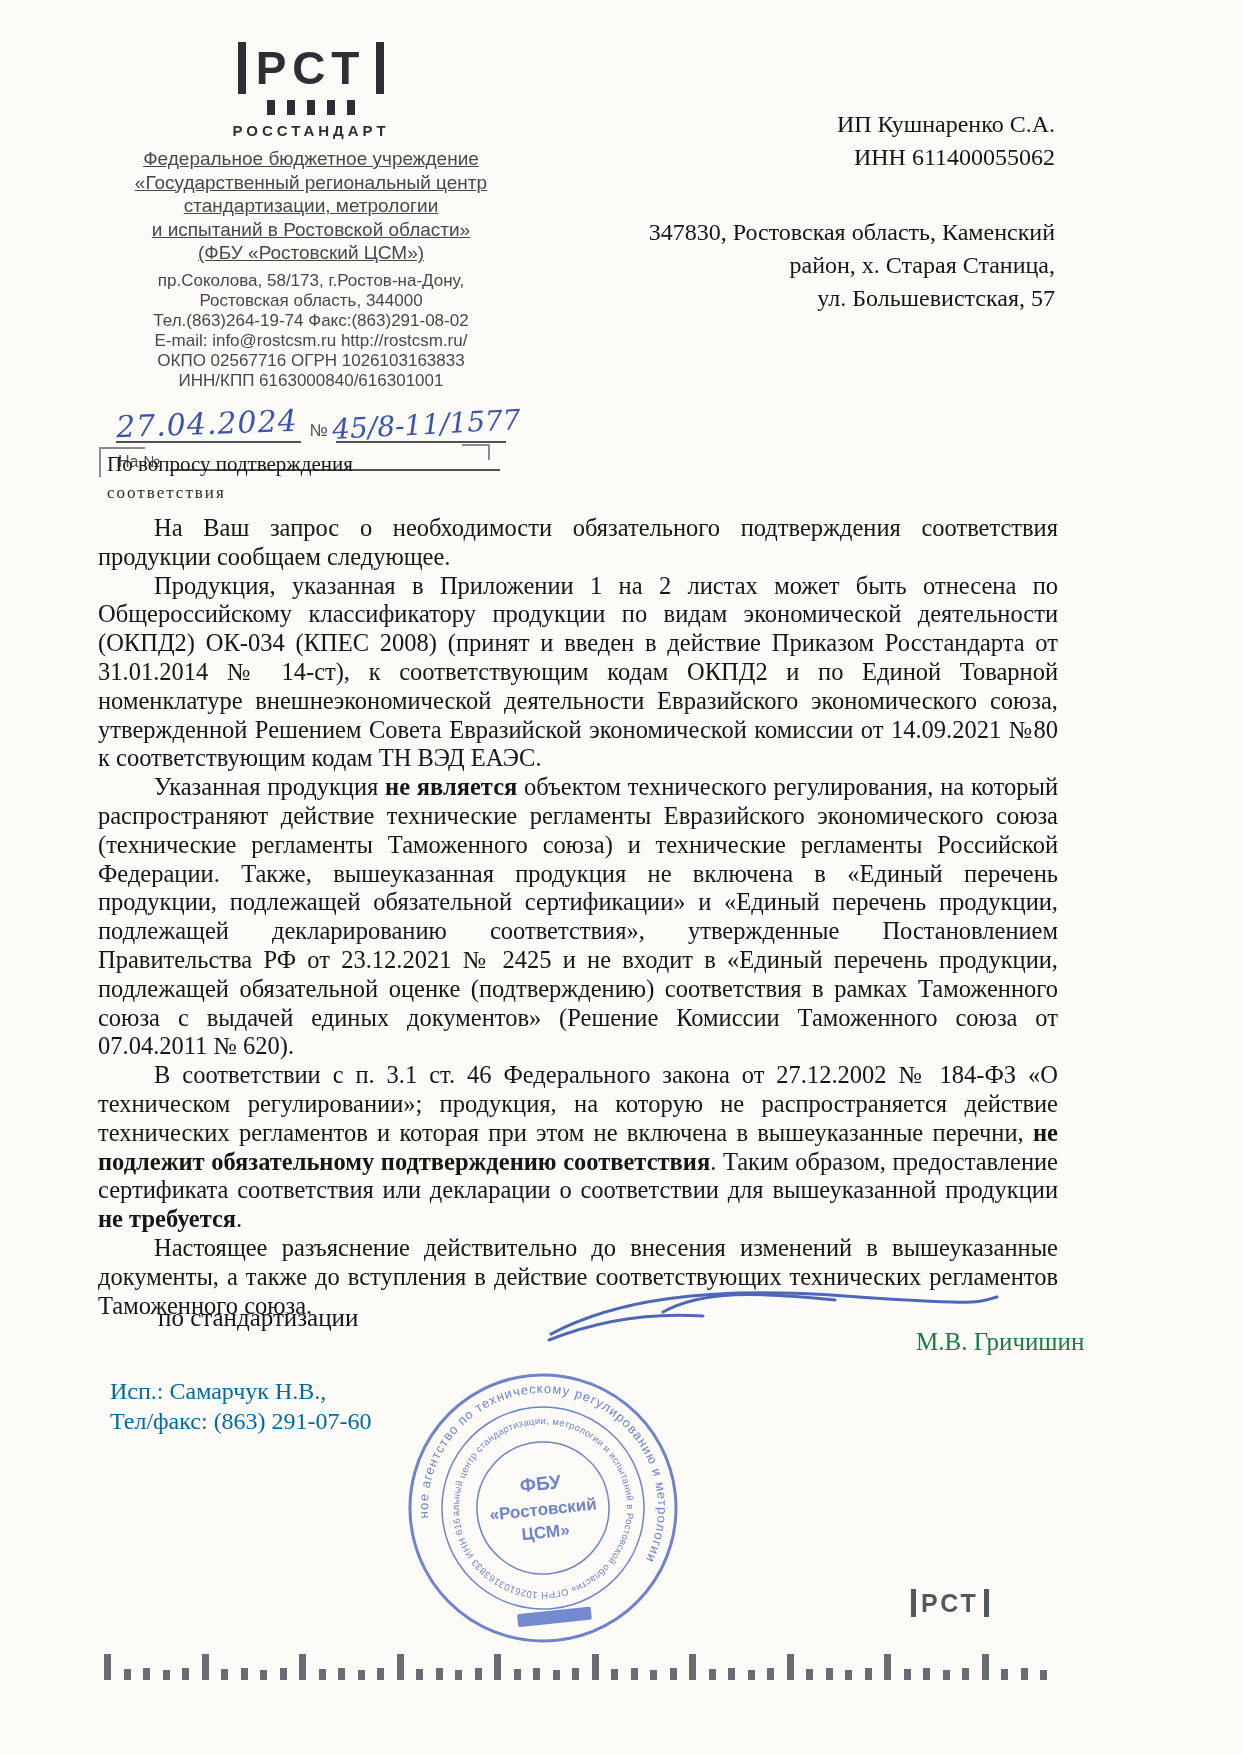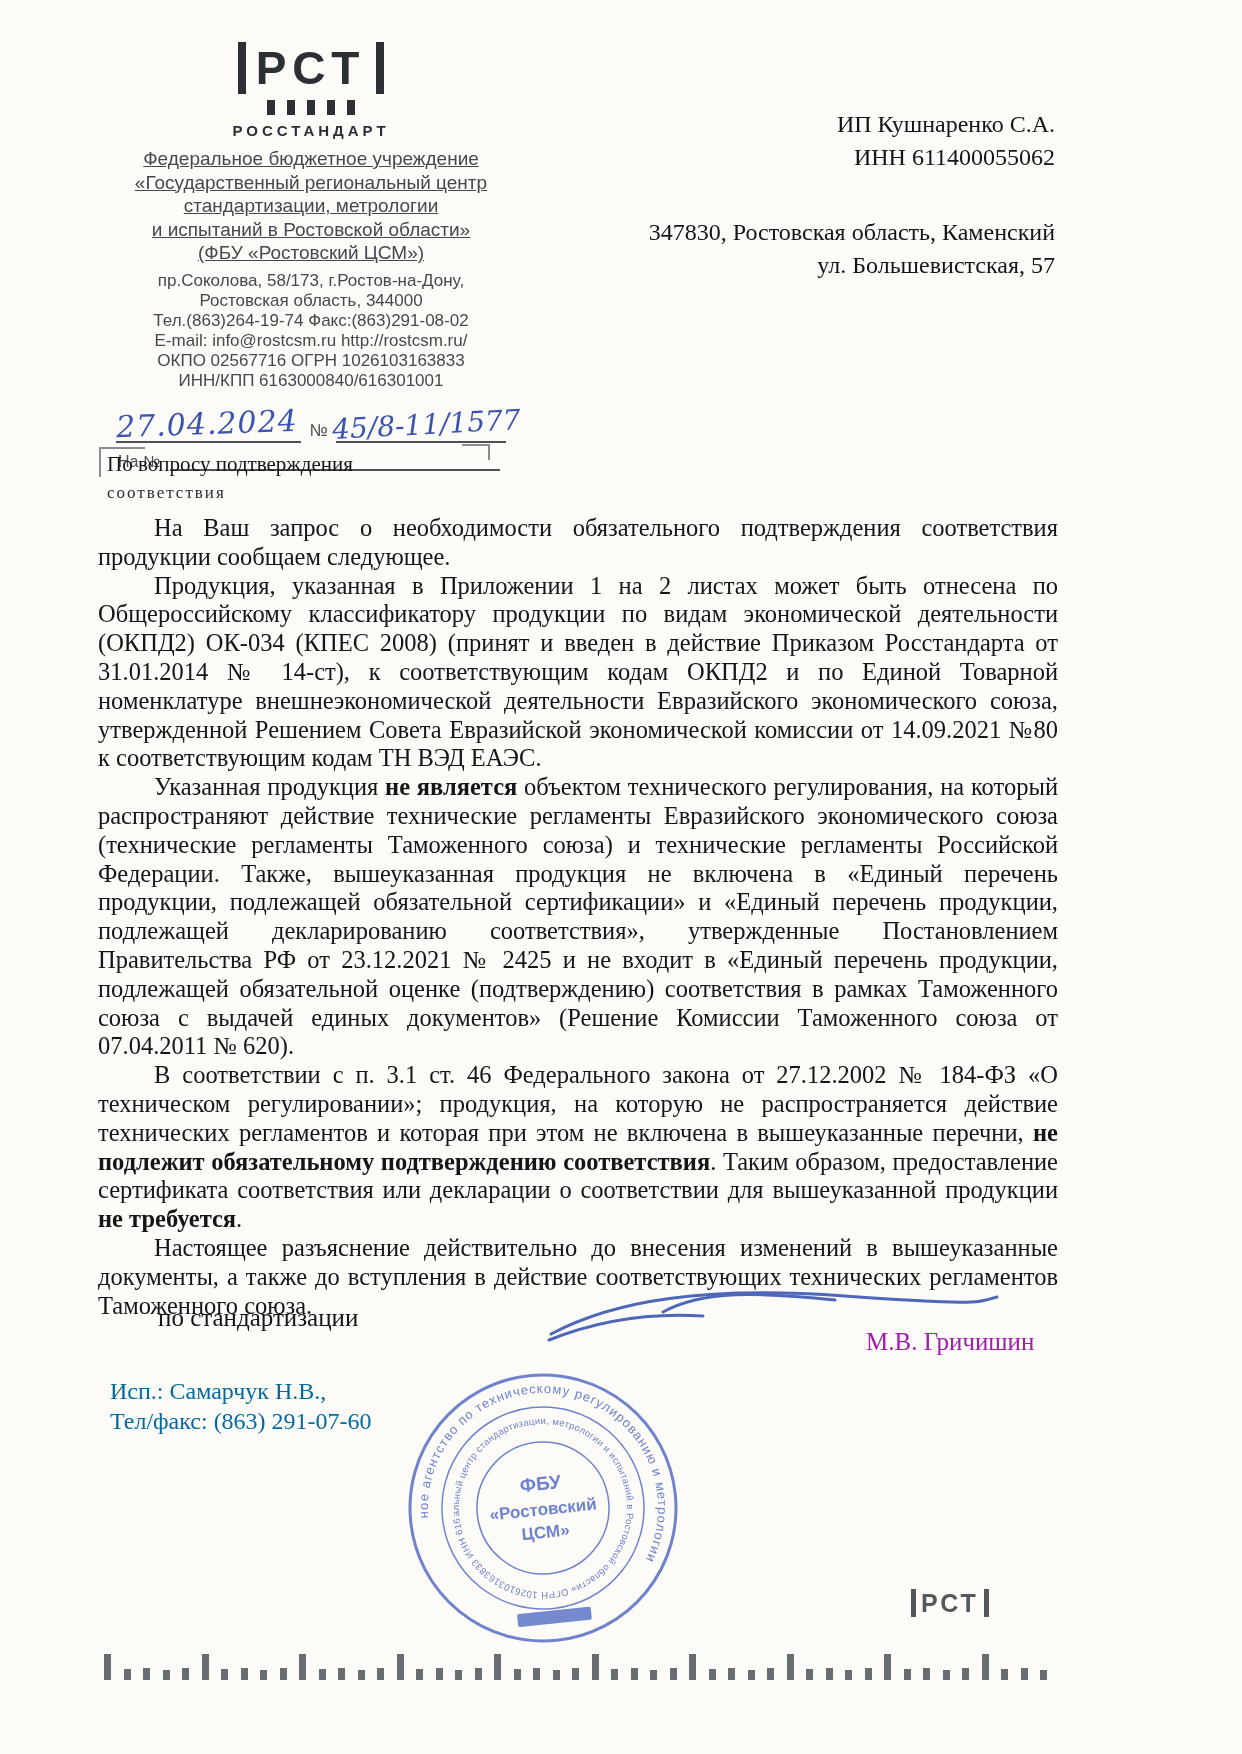--- a/index.html
+++ b/index.html
@@ -128,6 +128,7 @@
     <div>ИНН 611400055062</div>
     <div class="r-addr">
       <div>347830, Ростовская область, Каменский</div>
+      <div>район, х. Старая Станица,</div>
       <div>ул. Большевистская, 57</div>
     </div>
   </div>

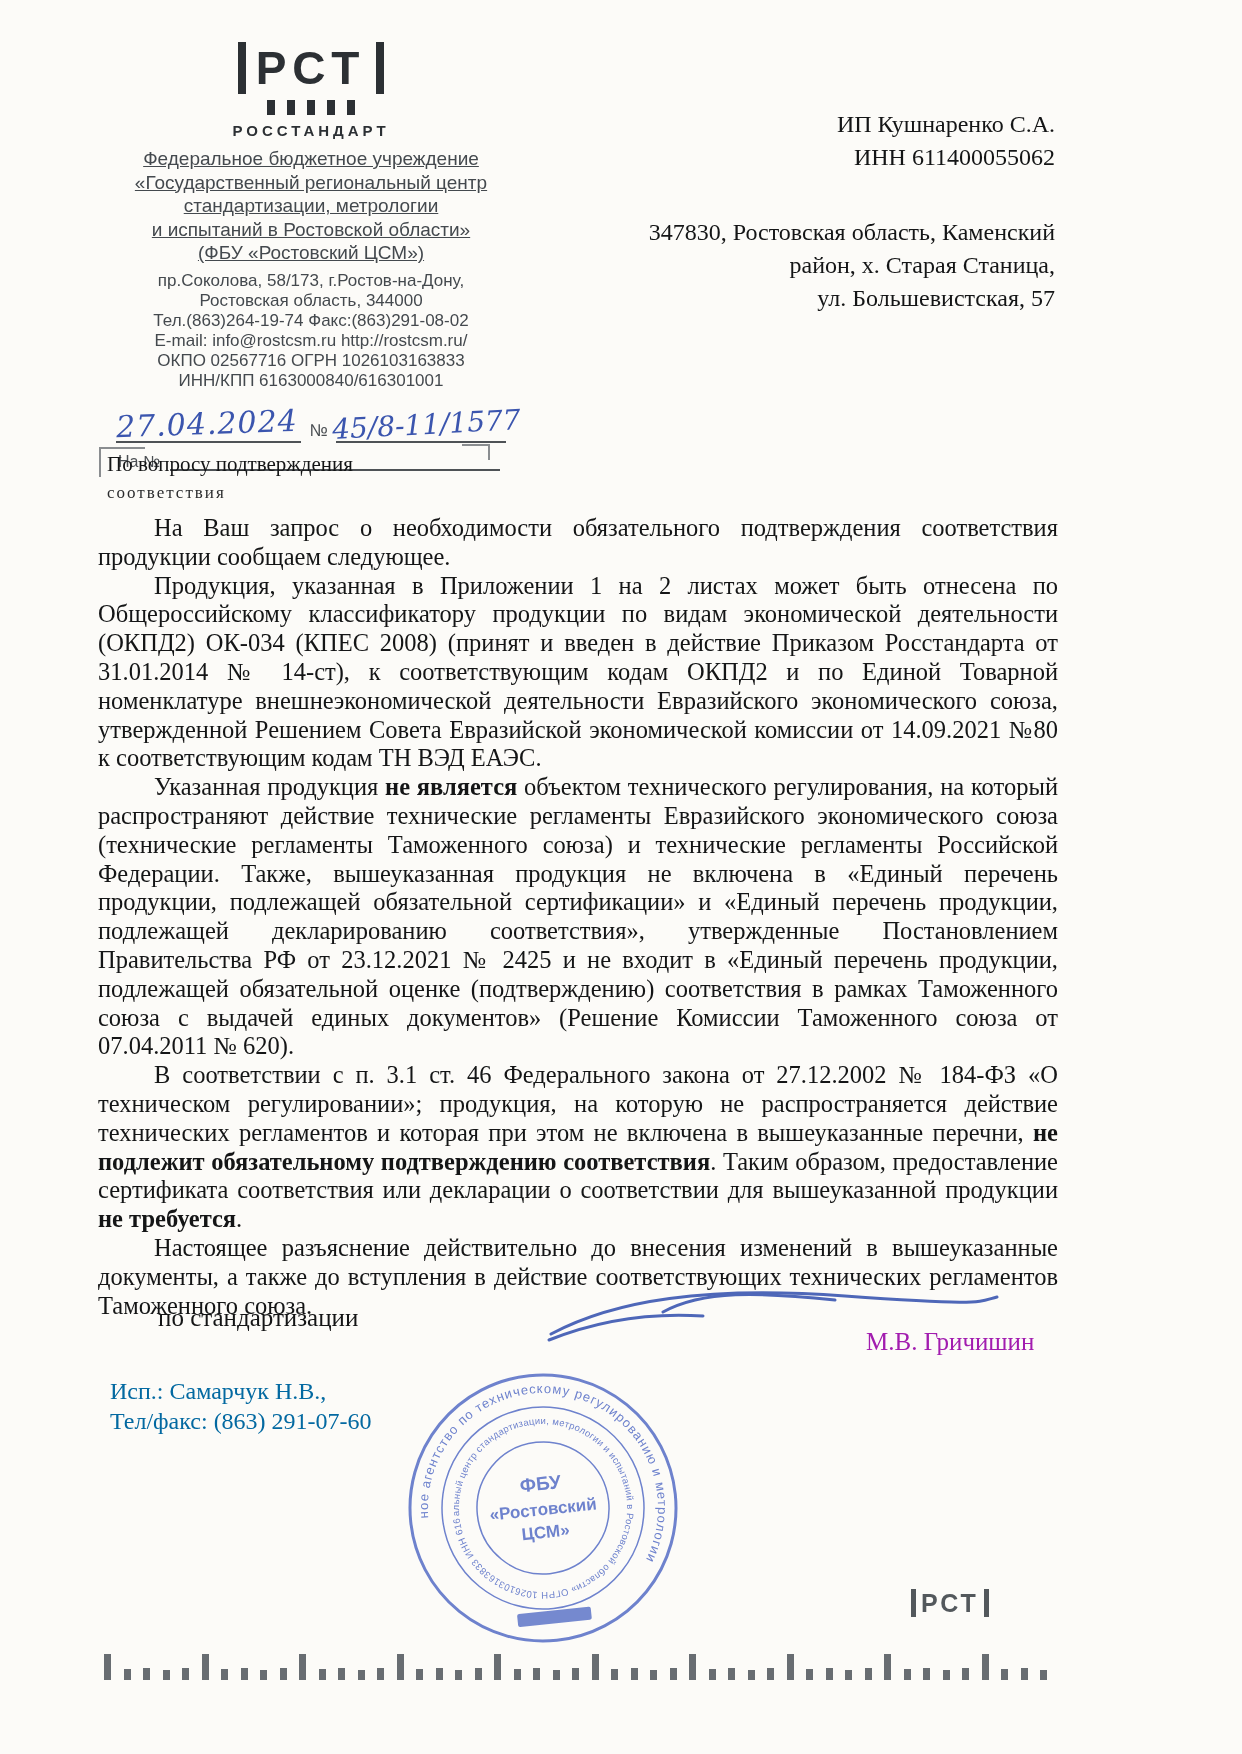--- a/index.html
+++ b/index.html
@@ -50,7 +50,7 @@
   .body-text .b{font-weight:bold;}
   
   .sig-title{position:absolute; left:158px; top:1300px; font-size:25px; line-height:36px; color:#141516;}
-  .sig-name{position:absolute; left:866px; top:1328px; font-size:25px; color:#a21caf;}
+  .sig-name{position:absolute; left:916px; top:1328px; font-size:25px; color:#15803d;}
   .executor{position:absolute; left:110px; top:1376px; font-size:24px; line-height:30px; color:#0369a1;}
   
   .stamp{position:absolute; left:398px; top:1368px; width:290px; height:280px;

